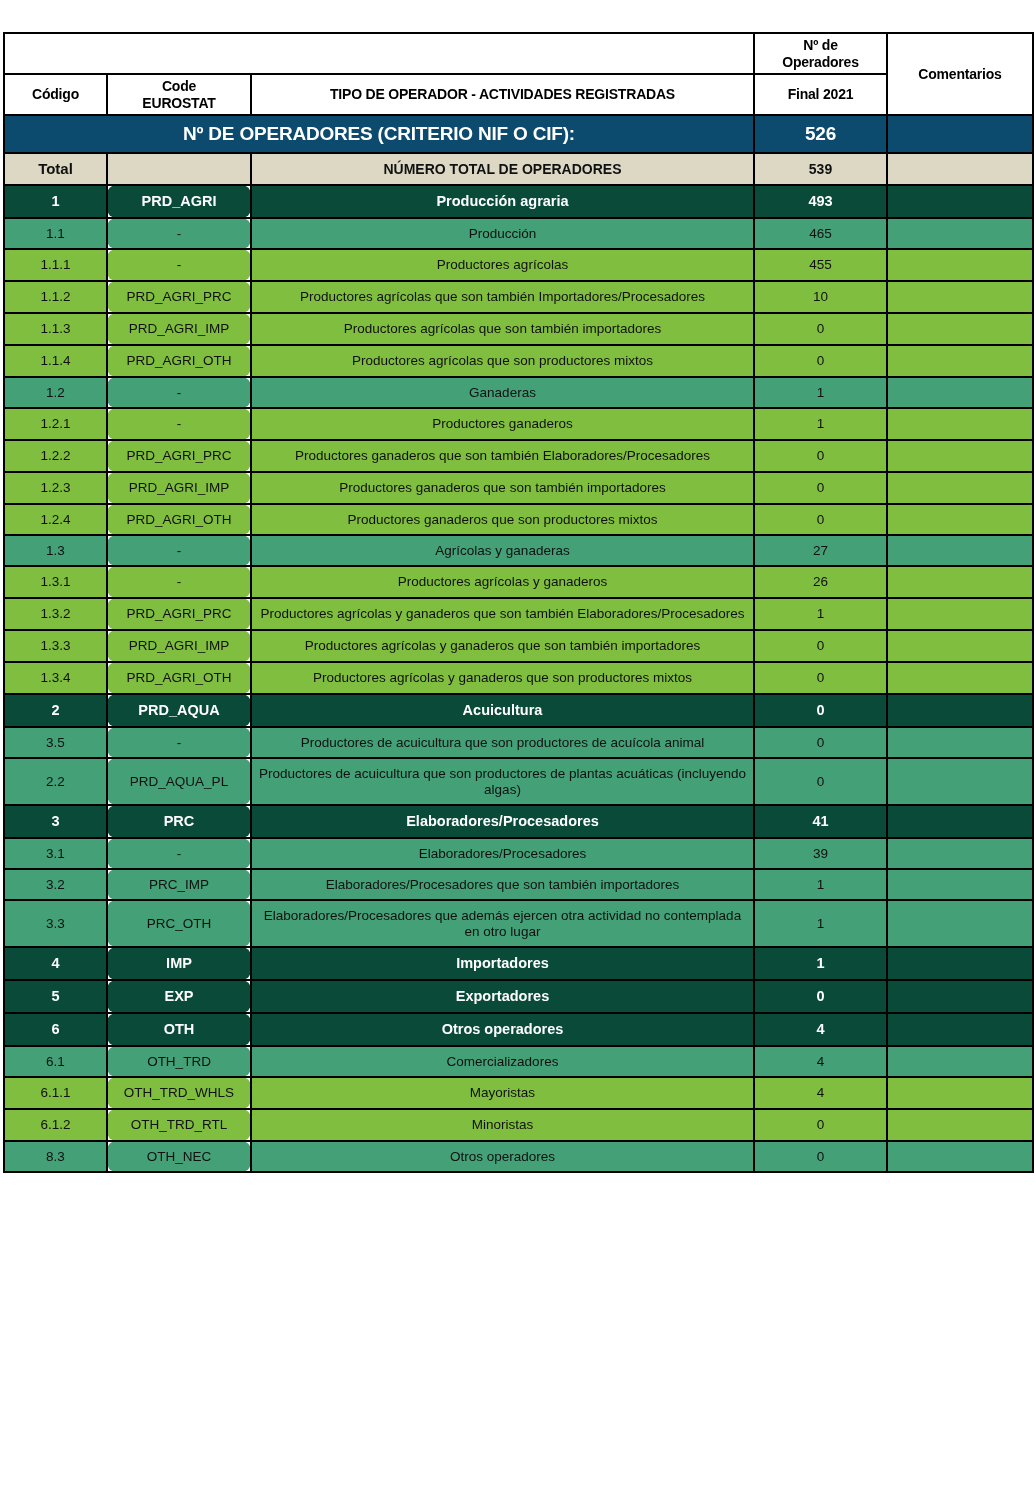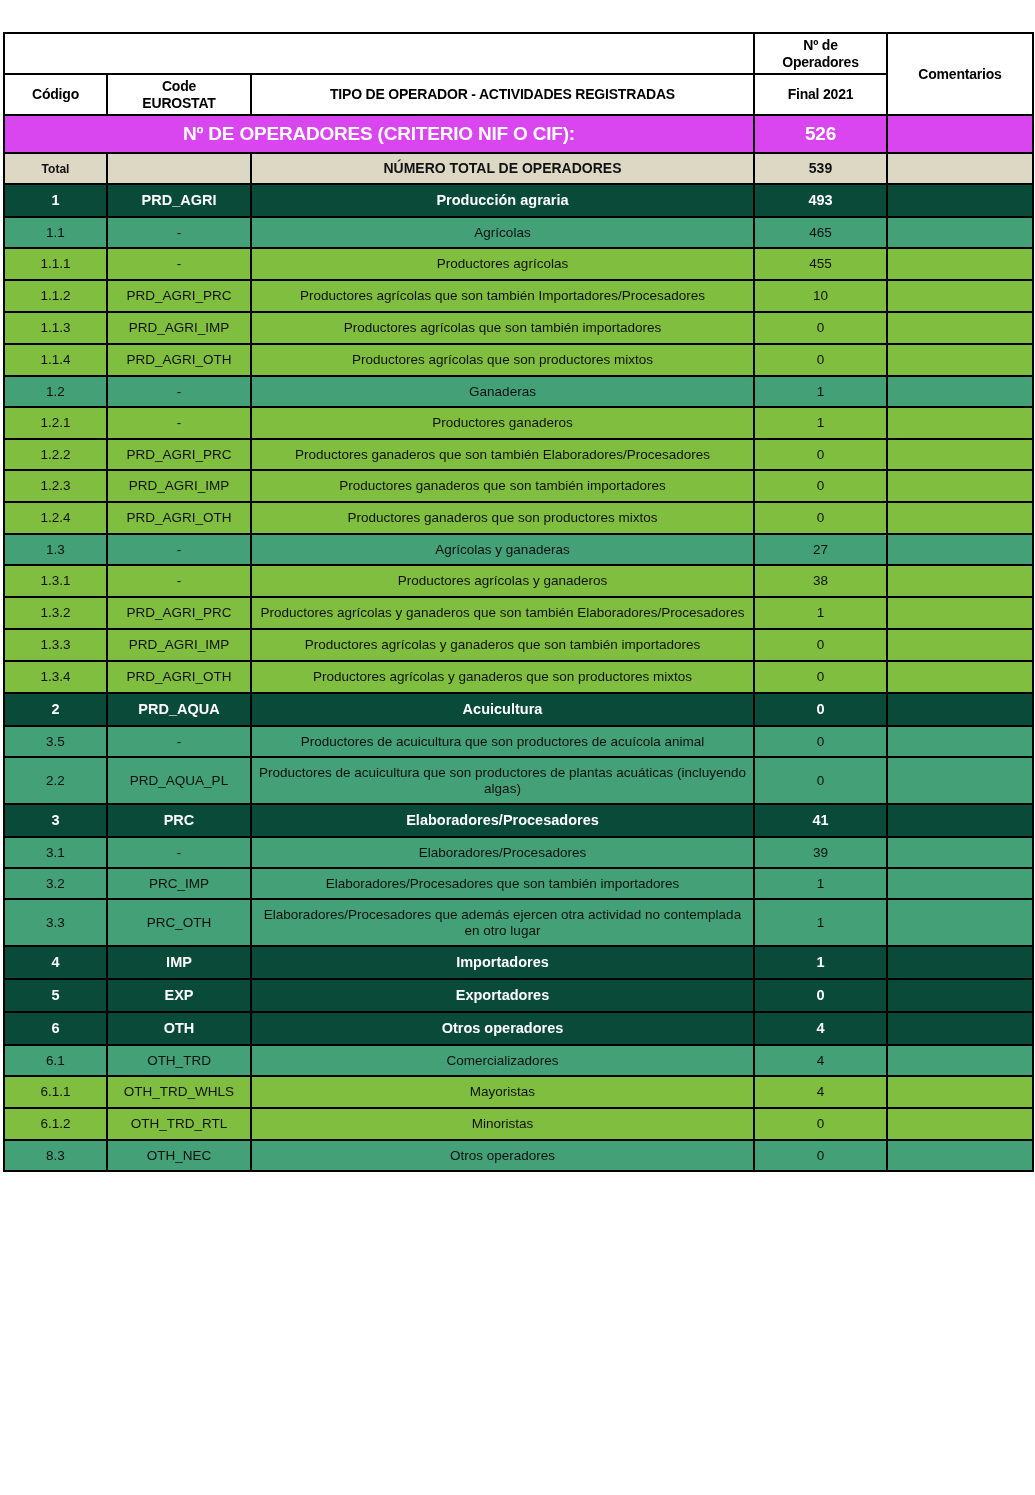--- a/index.html
+++ b/index.html
@@ -75,7 +75,7 @@
 
   
   tr.gray td {
-    background: #d946ef;
+    background: #0c4a6e;
     color: #ffffff;
     font-weight: bold;
     font-size: 19px;

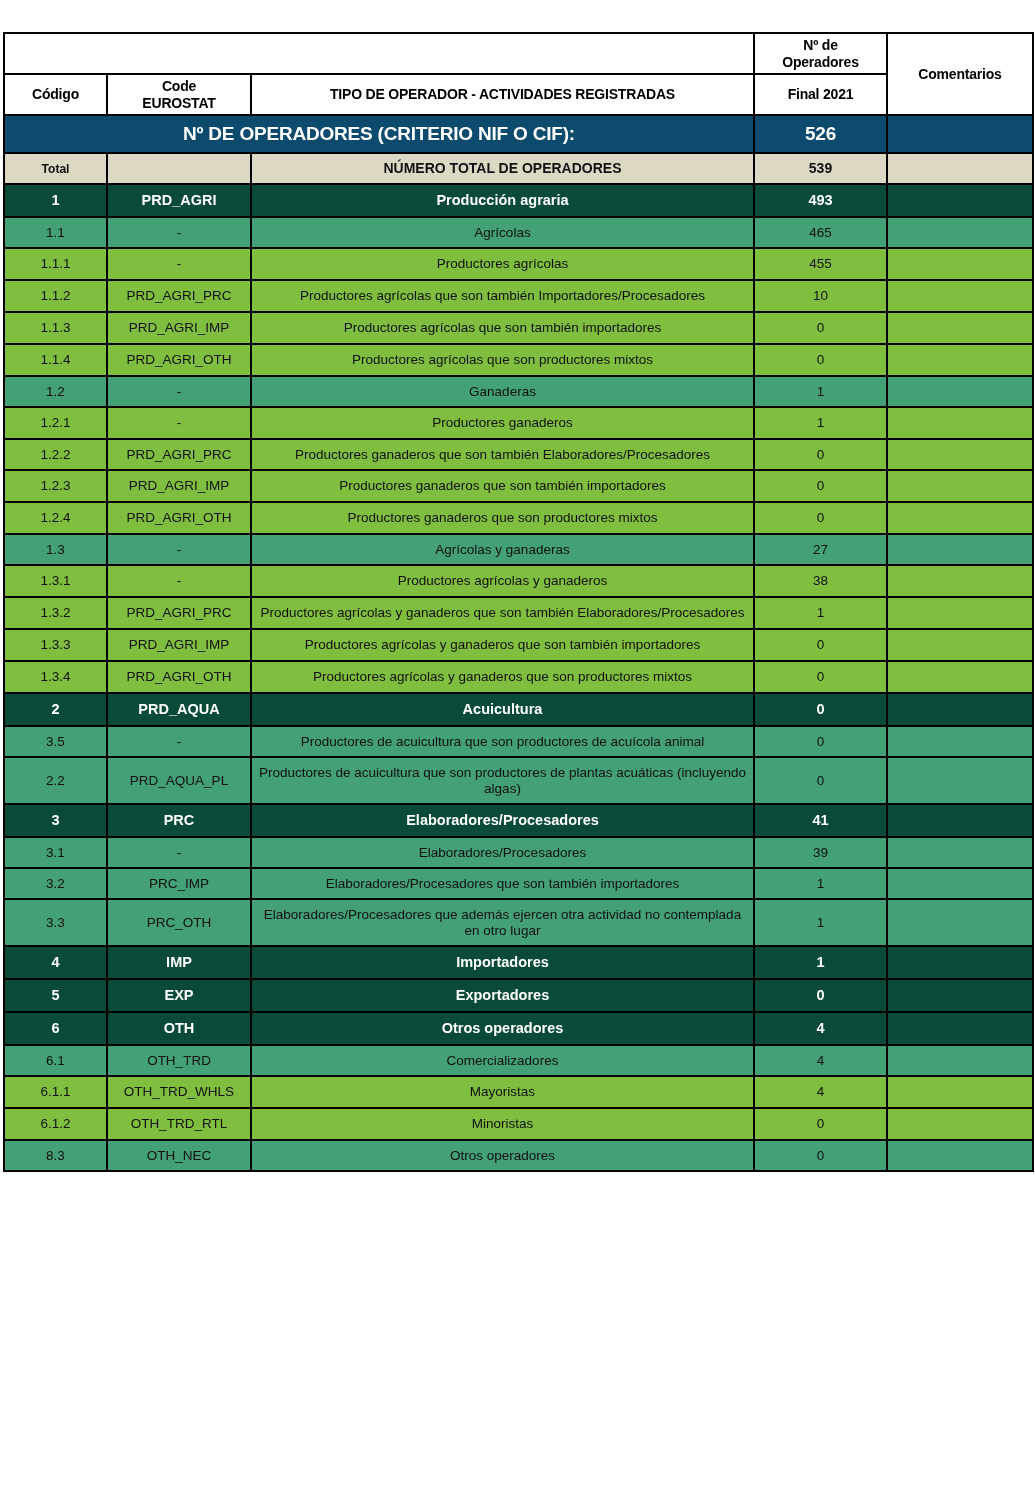--- a/index.html
+++ b/index.html
@@ -91,7 +91,7 @@
     padding-top: 6px;
     padding-bottom: 6px;
   }
-  tr.beige td.lvl-code { font-size: 12px; }
+  tr.beige td.lvl-code { font-size: 15px; }
 
   tr.dark td {
     background: #0a4a39;

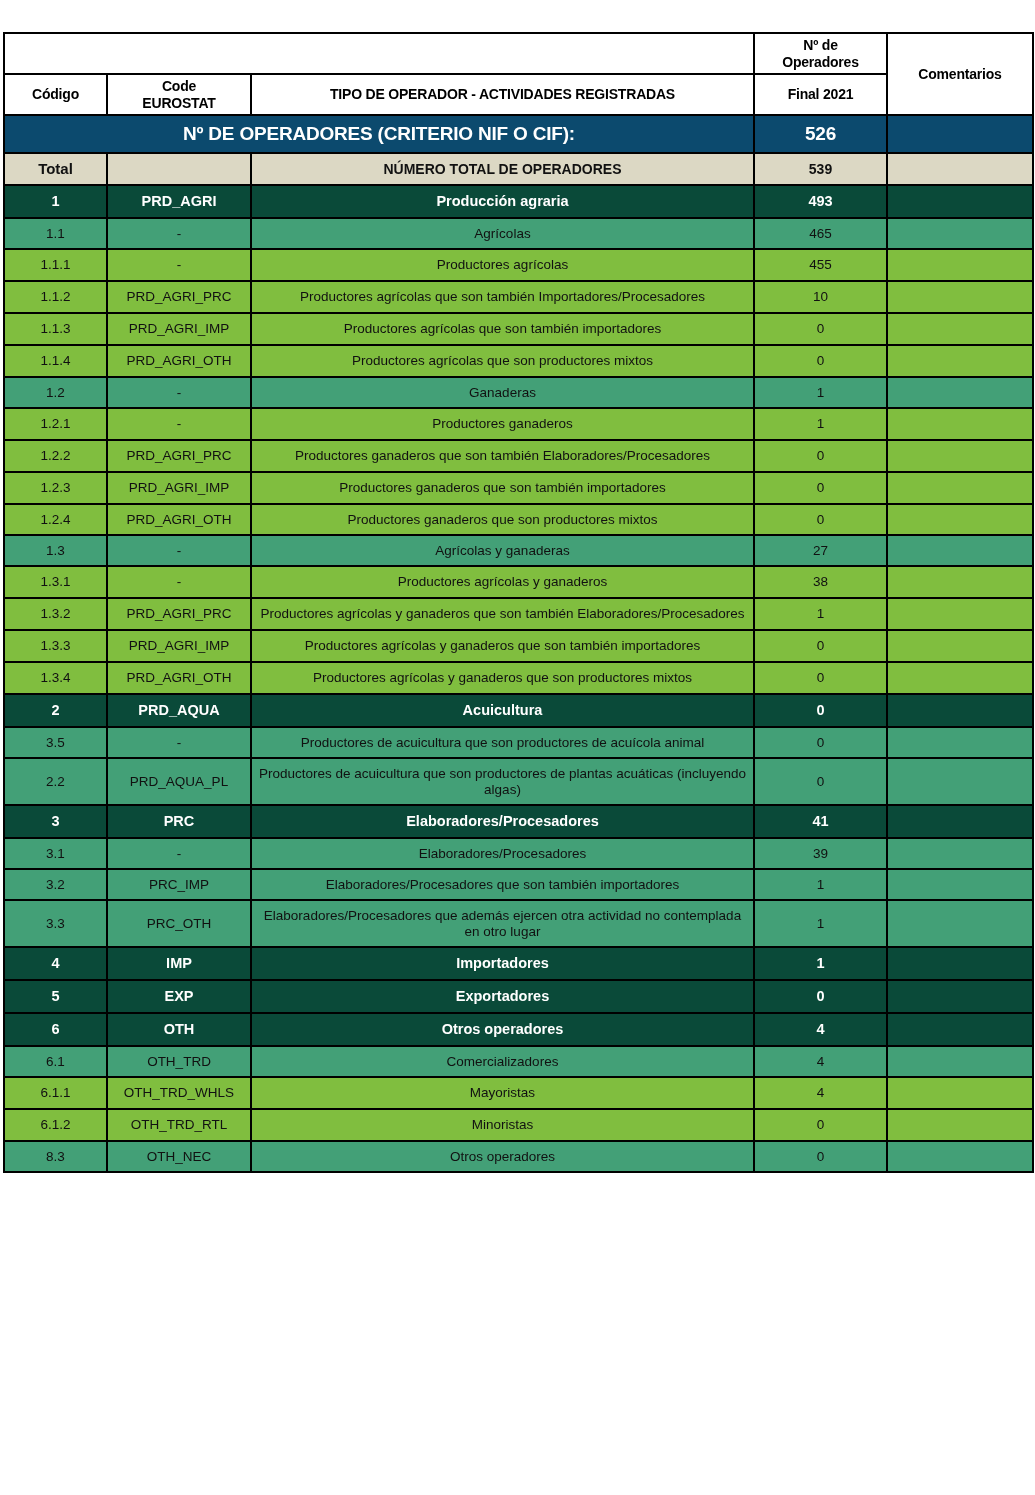--- a/index.html
+++ b/index.html
@@ -118,7 +118,7 @@
 
   td.col-tipo  { font-size: 13.5px; }
   td.col-num   { font-size: 14px; }
-  td.col-code  { font-size: 13.5px; }
+  td.col-code  { font-size: 13.5px; border-radius: 9px; }
   td.col-codigo{ font-size: 13.5px; }
 
   tr.dark td.col-tipo,

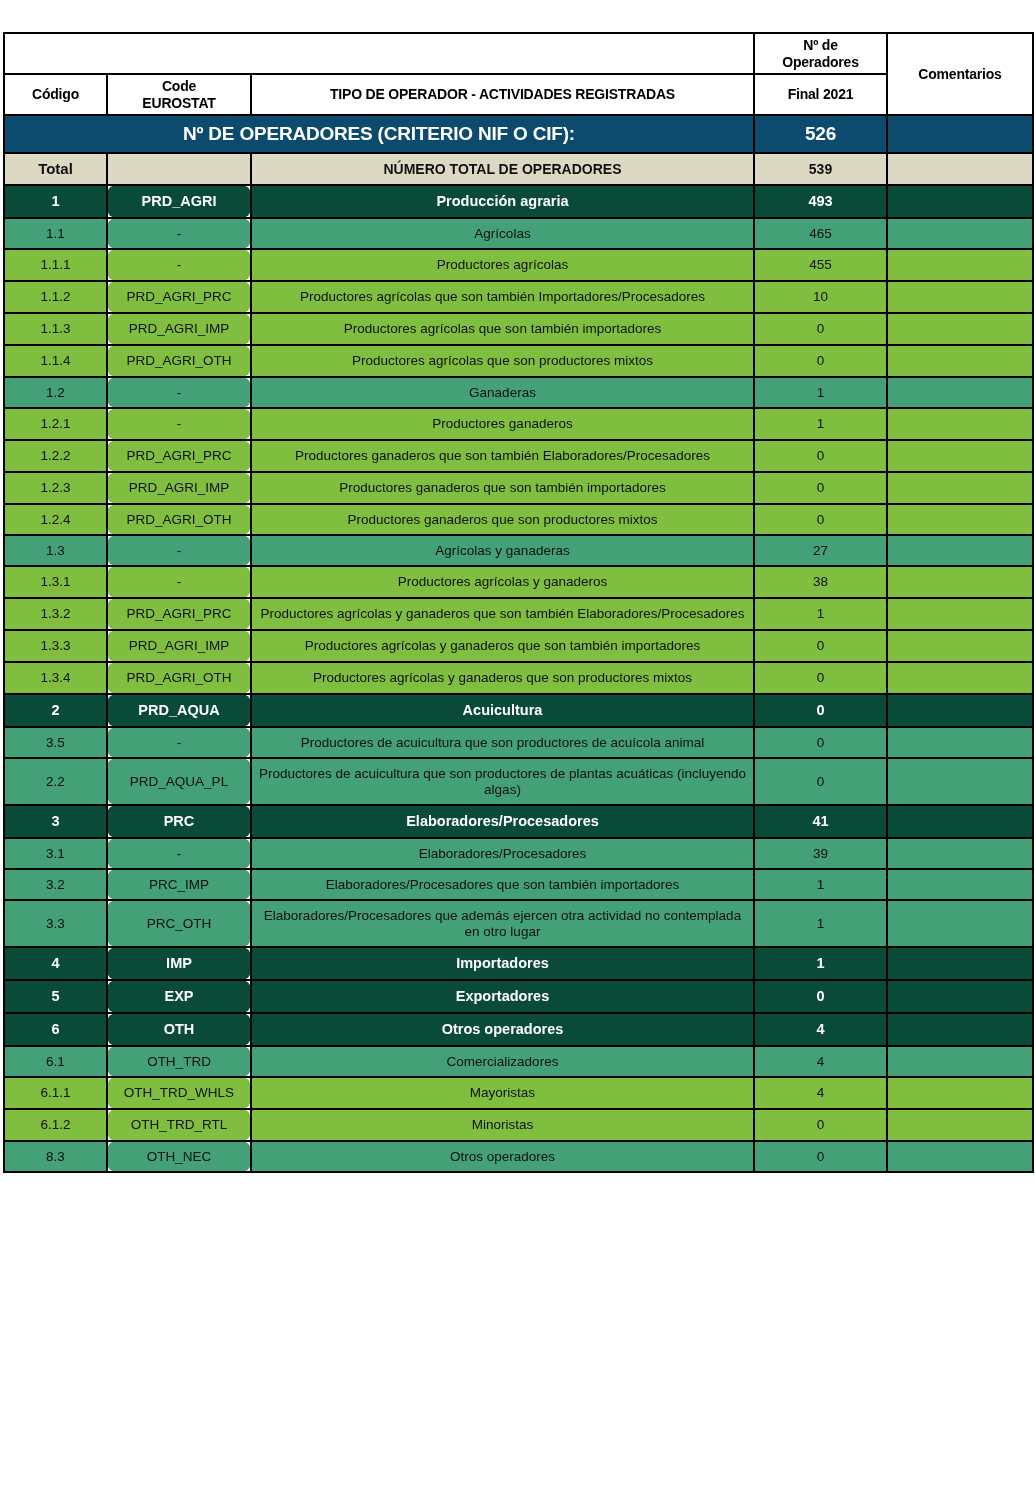--- a/index.html
+++ b/index.html
@@ -186,7 +186,7 @@
         <tr class="teal">
           <td class="col-codigo">1.1</td>
           <td class="col-code">-</td>
-          <td class="col-tipo">Agrícolas</td>
+          <td class="col-tipo">Producción</td>
           <td class="col-num">465</td>
           <td class="col-coment"></td>
         </tr>

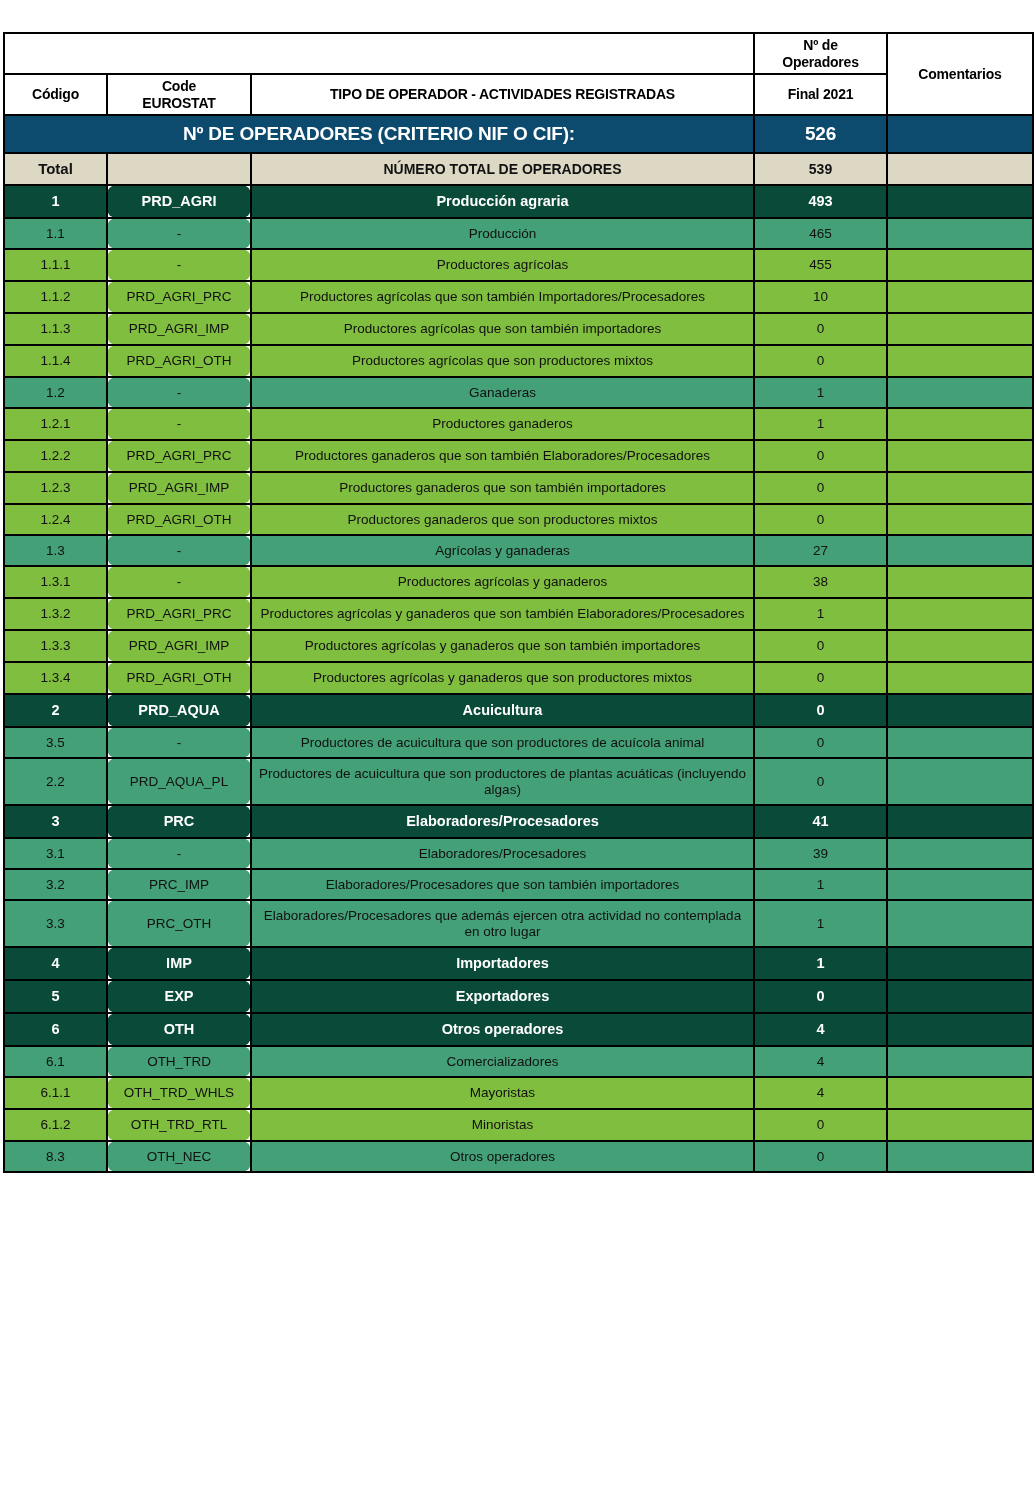--- a/index.html
+++ b/index.html
@@ -264,7 +264,7 @@
           <td class="col-codigo">1.3.1</td>
           <td class="col-code">-</td>
           <td class="col-tipo">Productores agrícolas y ganaderos</td>
-          <td class="col-num">38</td>
+          <td class="col-num">26</td>
           <td class="col-coment"></td>
         </tr>
         <tr class="lime">

